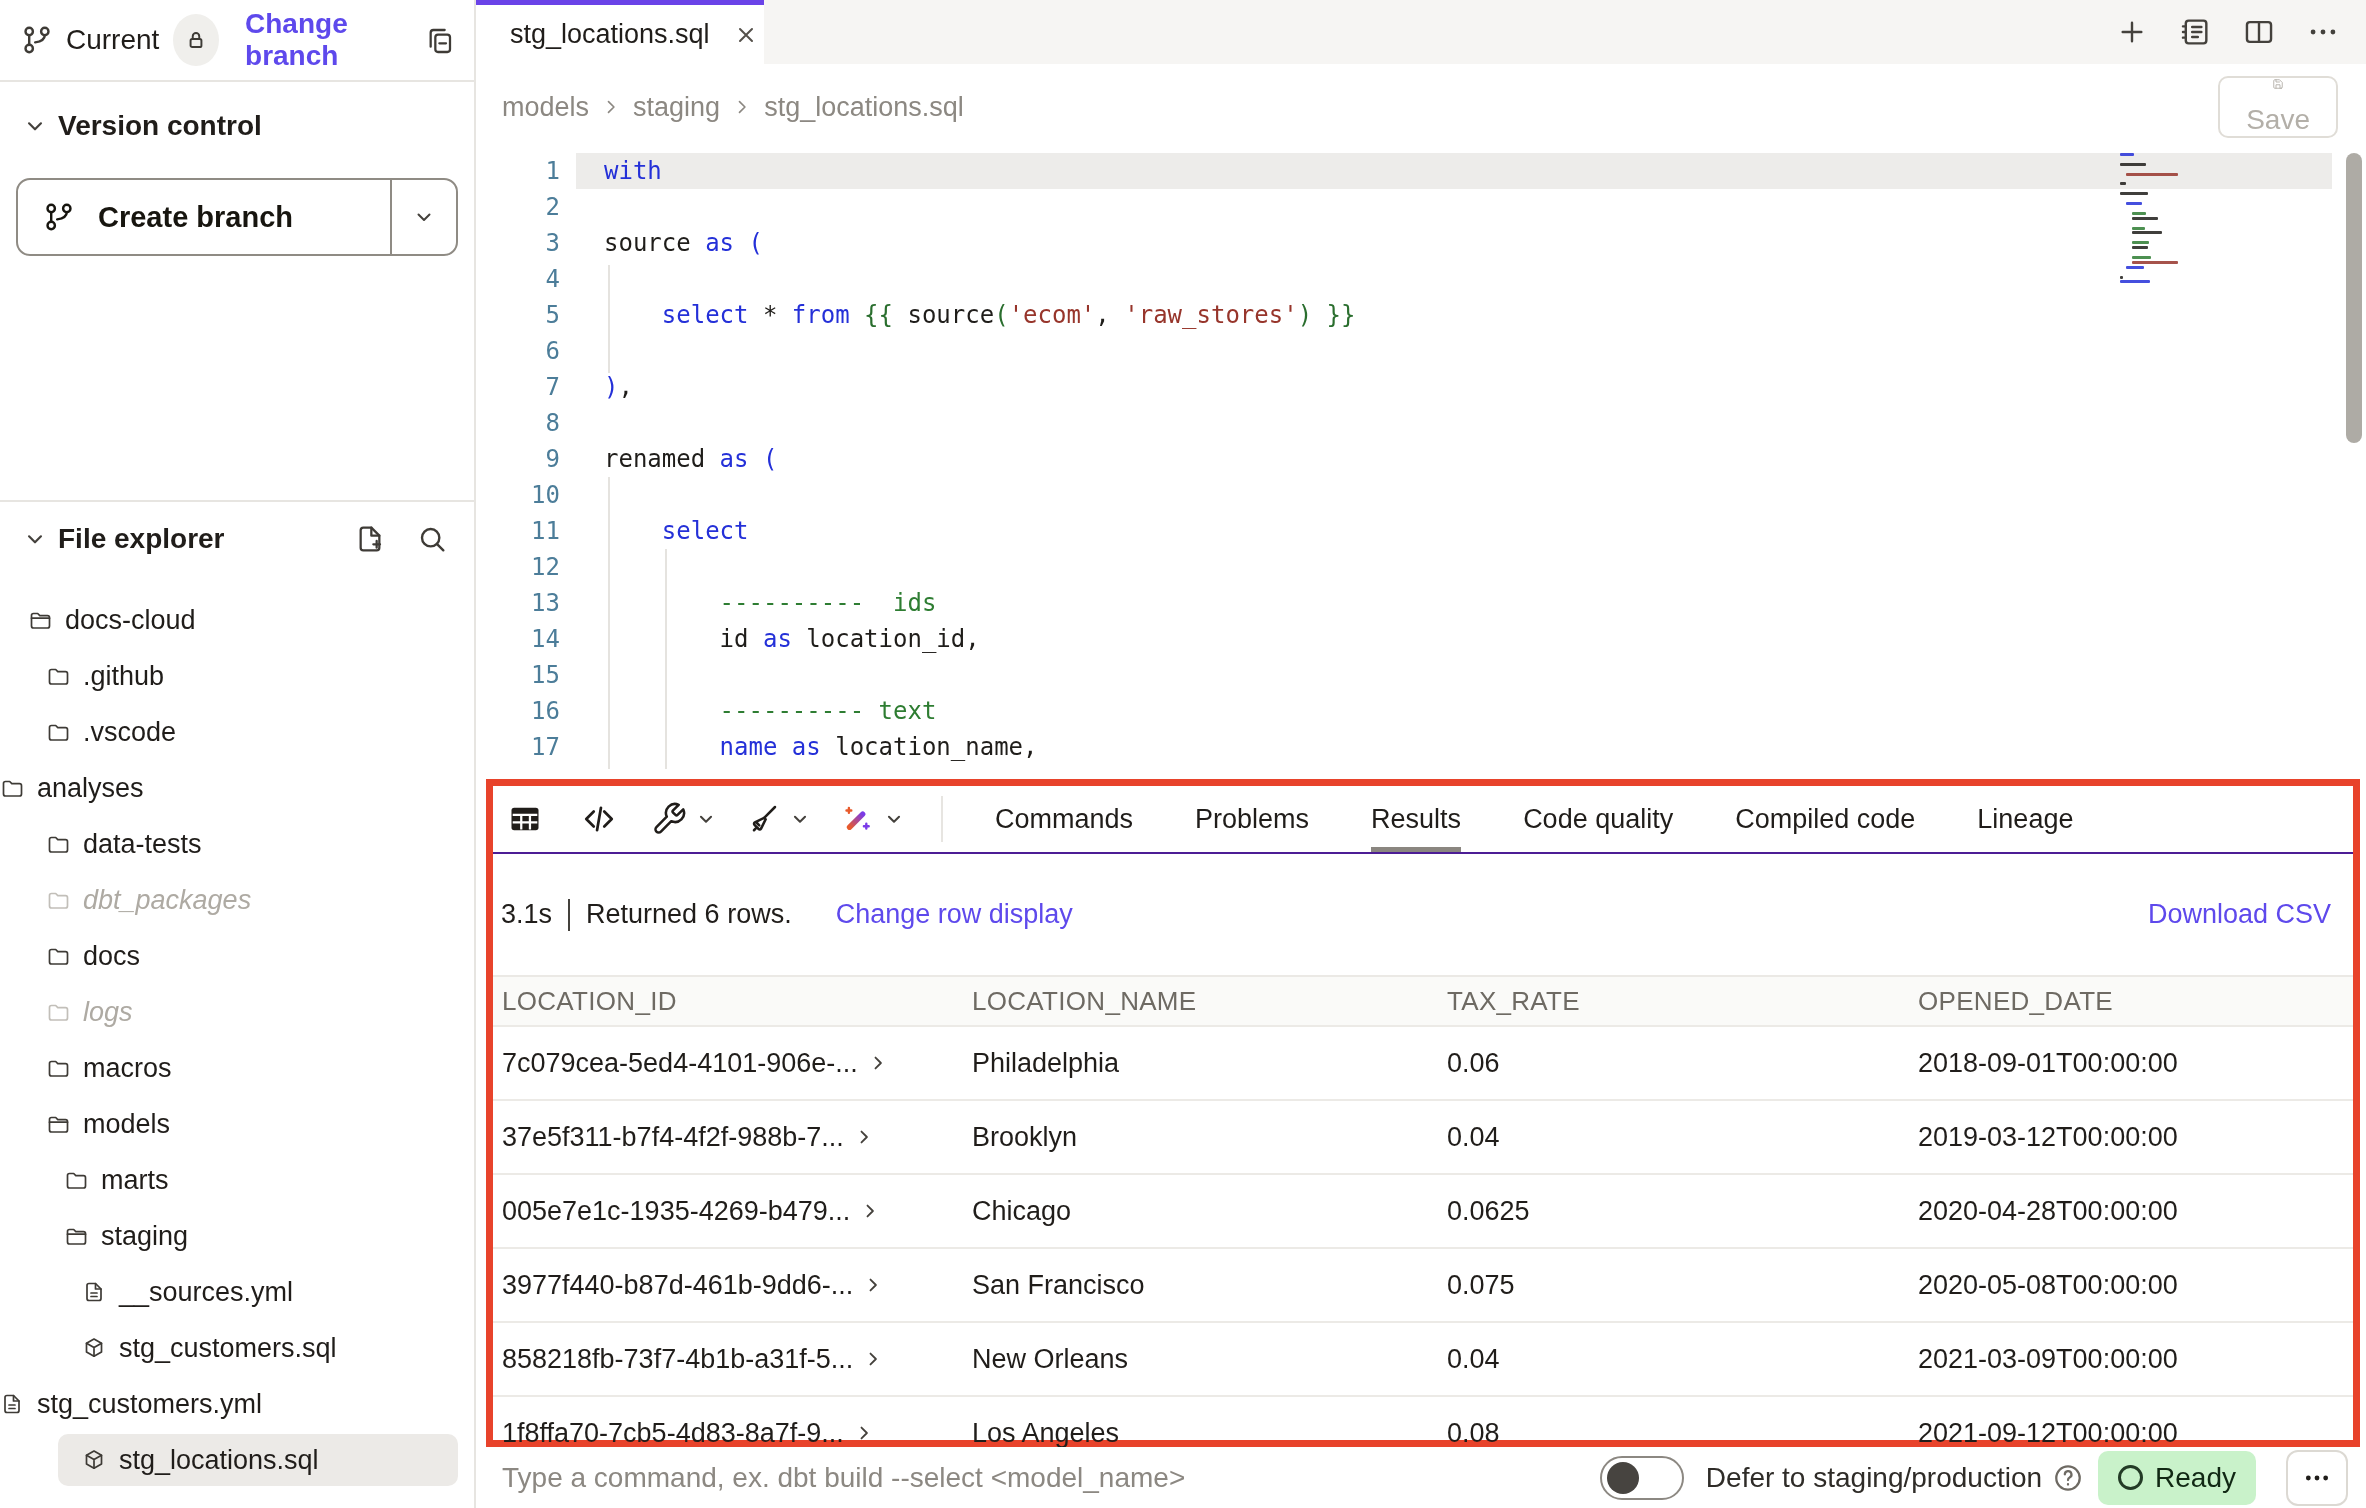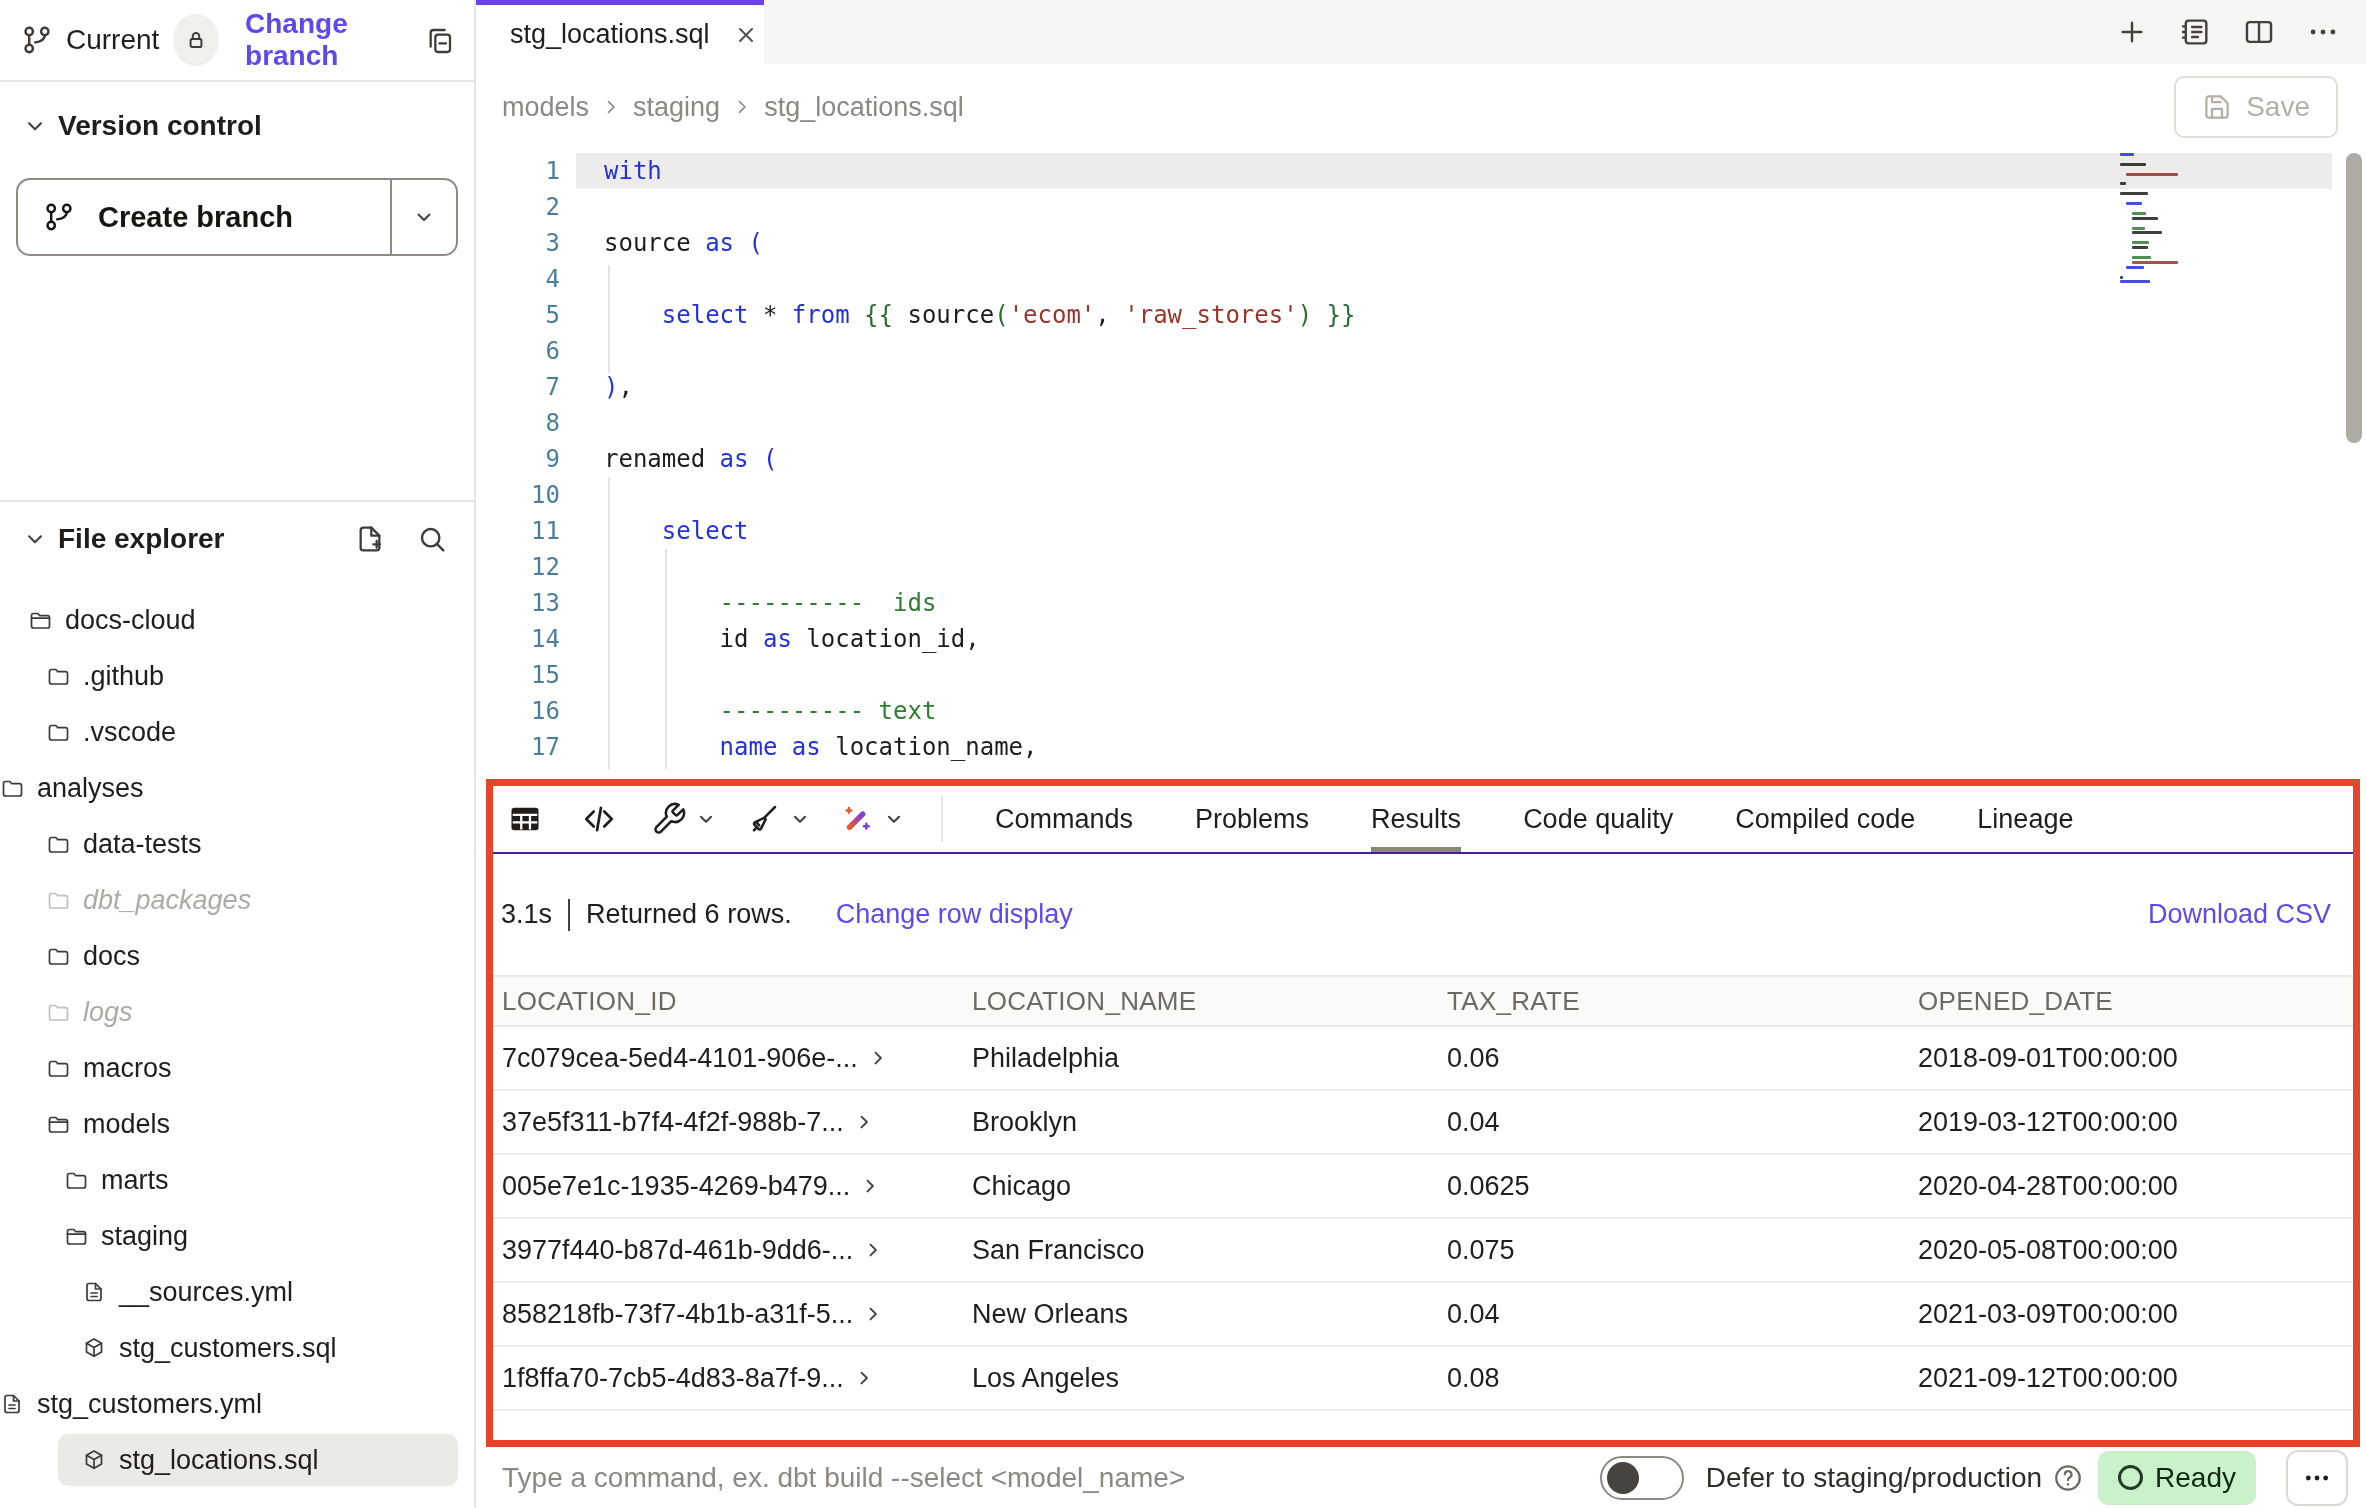--- a/index.html
+++ b/index.html
@@ -44,7 +44,7 @@
   .breadcrumb{display:flex;align-items:center;margin-left:26px;}
   .crumb{font-size:27px;color:#8C8882;}
   .crumb-sep{margin:0 12px;display:flex;}
-  .save-btn{margin-left:auto;margin-right:28px;height:62px;padding:0 26px;border:2px solid #E0DDD7;border-radius:10px;background:#fff;display:flex;align-items:center;gap:14px;cursor:default;}
+  .save-btn{margin-left:auto;margin-right:28px;height:62px;padding:0 26px;border:2px solid #E0DDD7;border-radius:10px;background:#fff;display:flex;align-items:center;gap:14px;cursor:default;flex-direction:column;}
   .save-btn .slbl{font-size:28px;font-weight:500;color:#B3AFA8;}
 
   

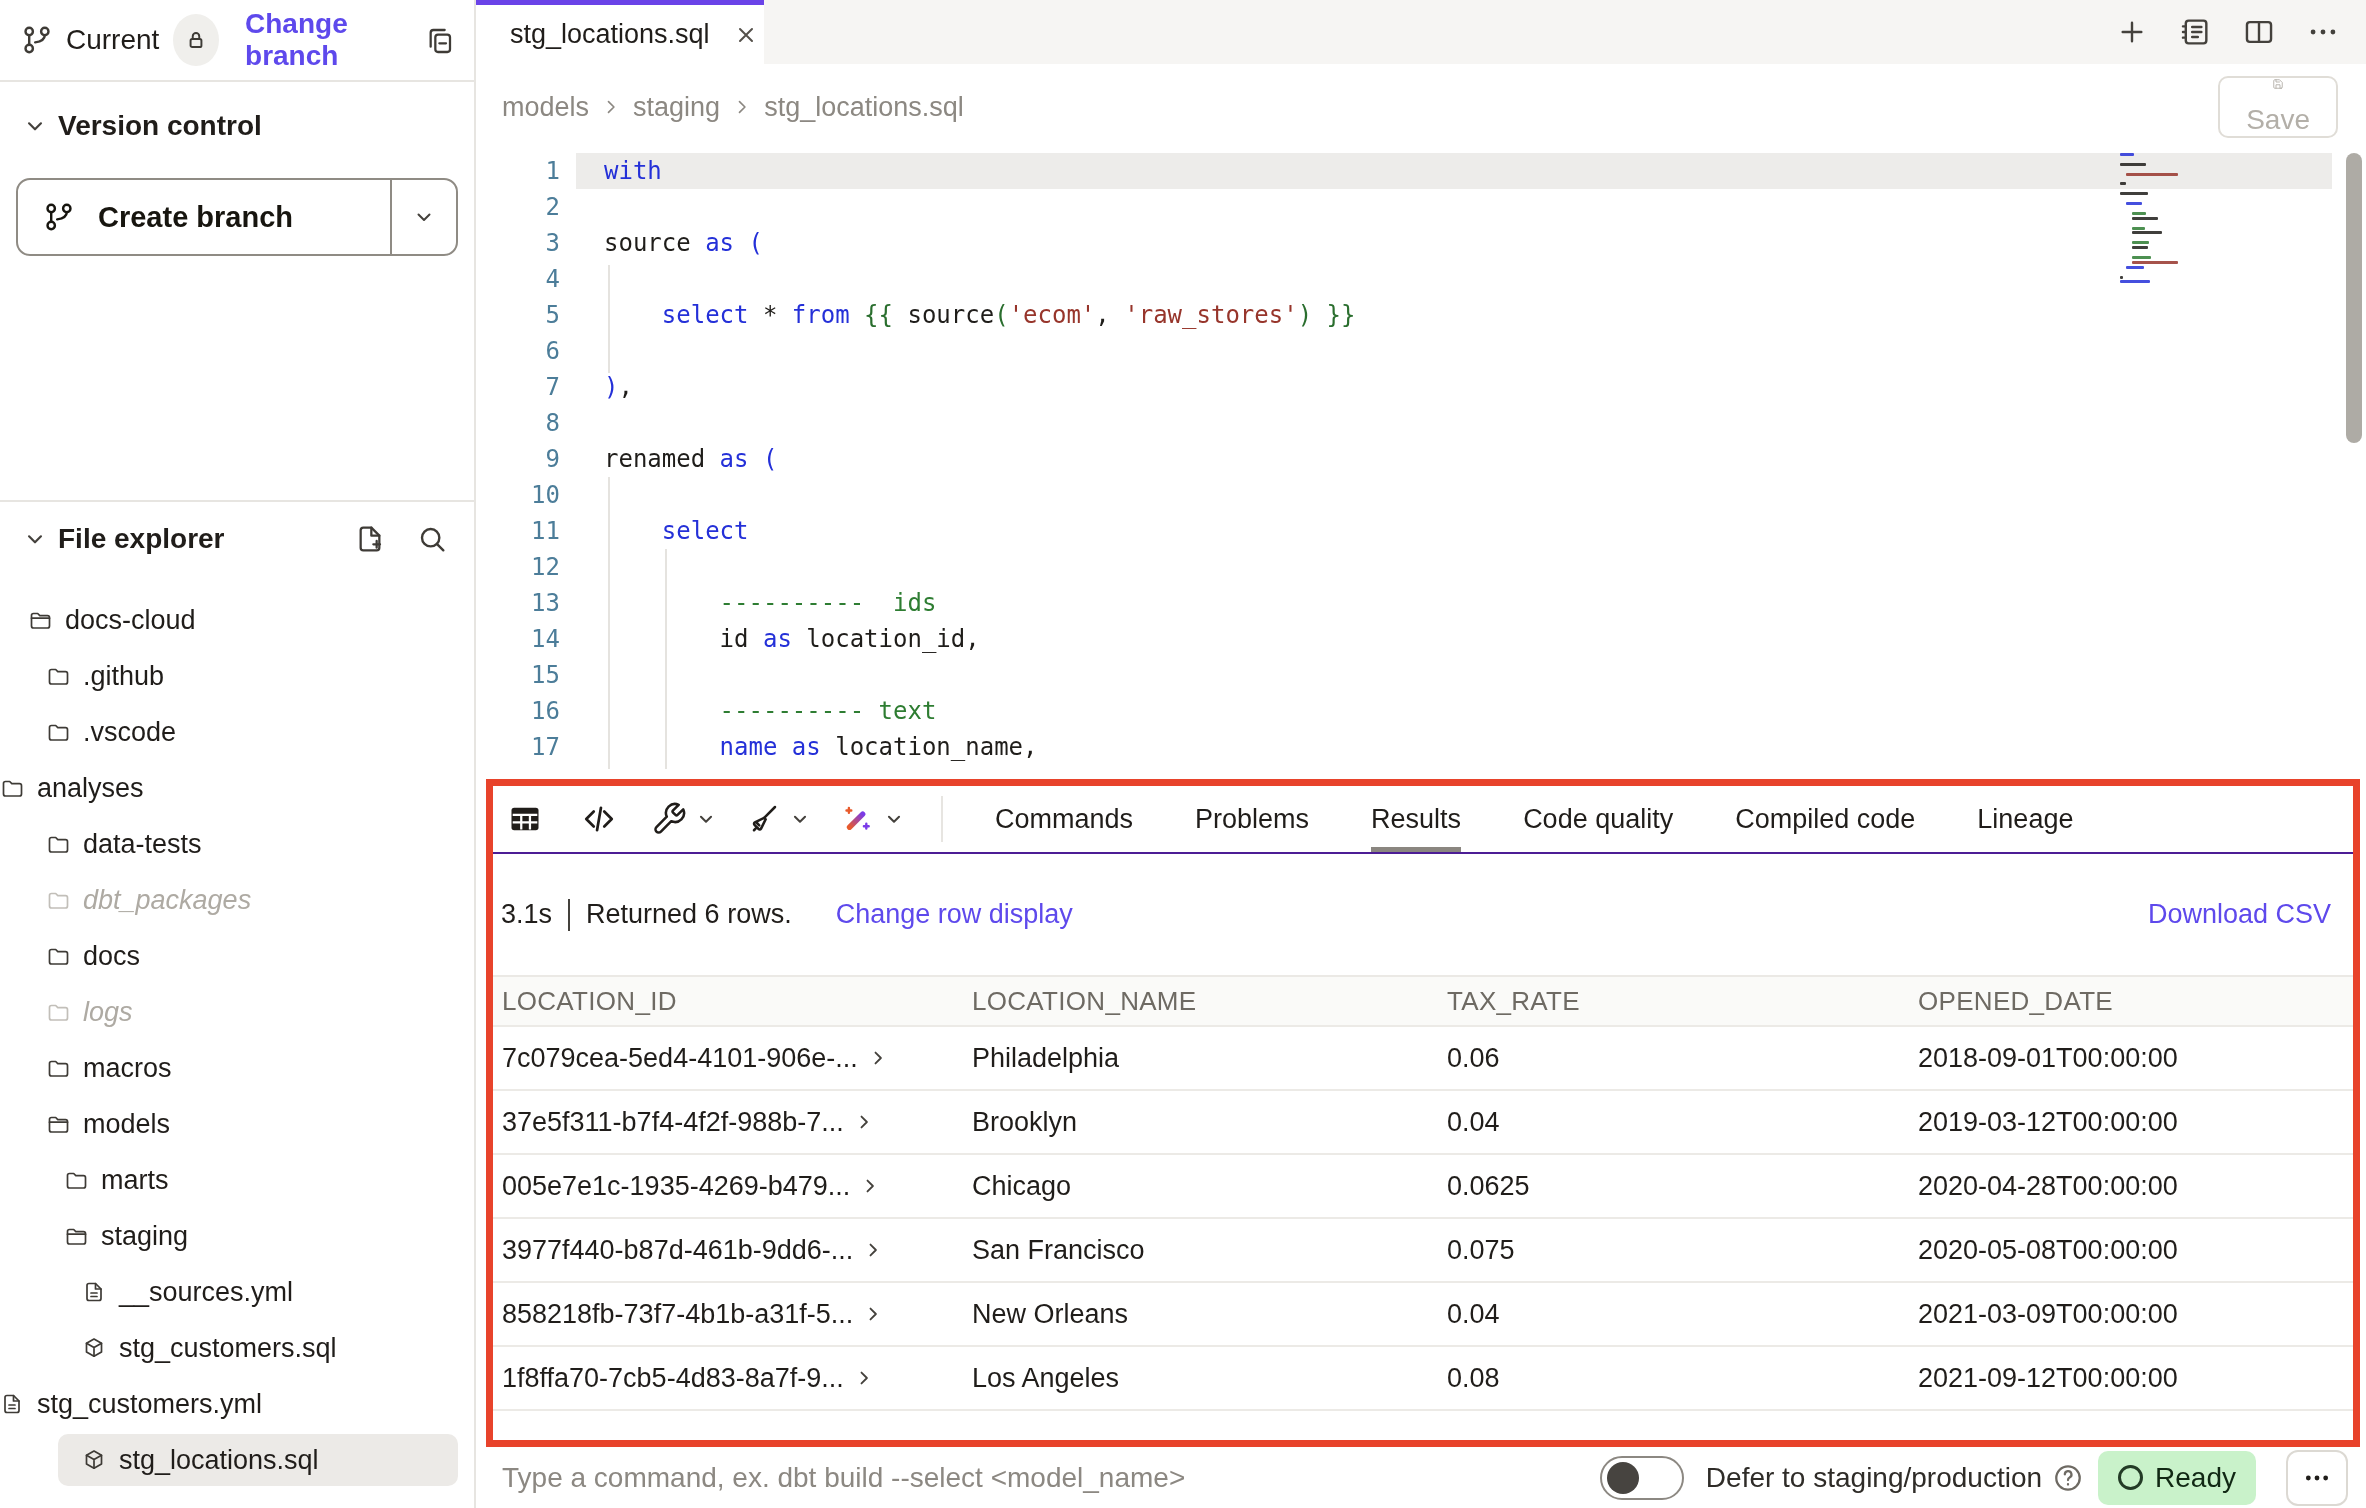--- a/index.html
+++ b/index.html
@@ -84,7 +84,7 @@
   .trow{display:grid;grid-template-columns:470px 475px 471px 1fr;align-items:center;padding-left:9px;}
   .thead{height:50px;background:#FAFAF8;border-bottom:2px solid #ECEAE6;box-sizing:border-box;}
   .th{font-size:26px;font-weight:500;color:#6E6A63;letter-spacing:.3px;}
-  .tr{height:64px;border-bottom:2px solid #ECEAE6;box-sizing:border-box;cursor:default;}
+  .tr{height:74px;border-bottom:2px solid #ECEAE6;box-sizing:border-box;cursor:default;}
   .td{font-size:27px;color:#201D1A;white-space:nowrap;overflow:hidden;}
   .td-id{display:flex;align-items:center;gap:10px;}
 

